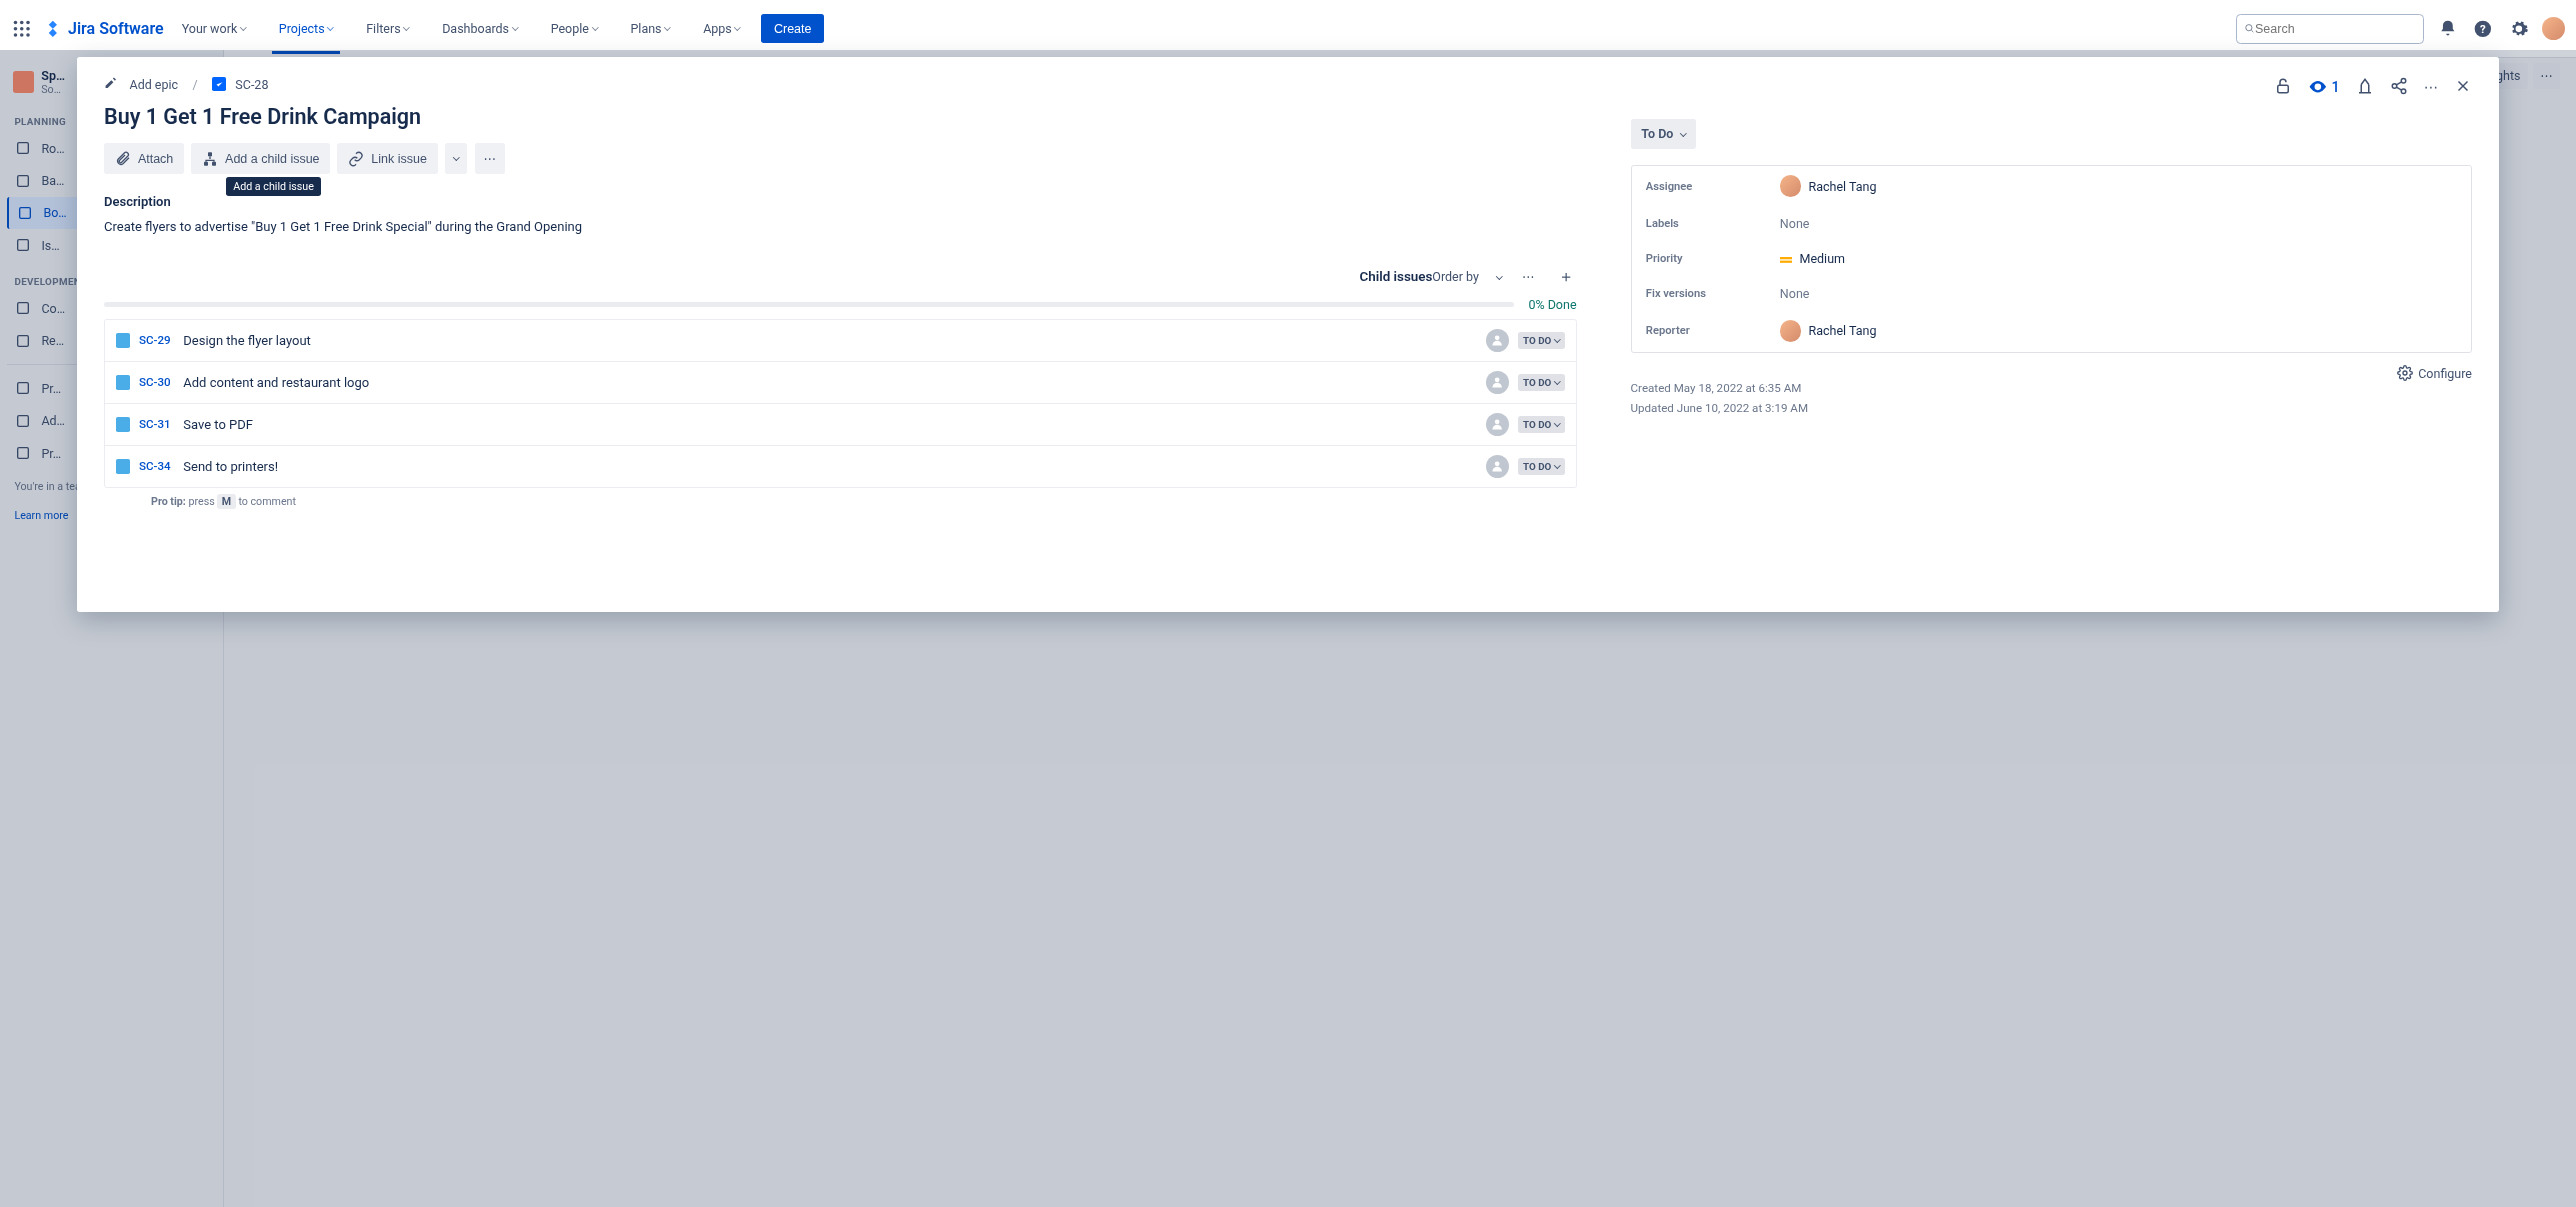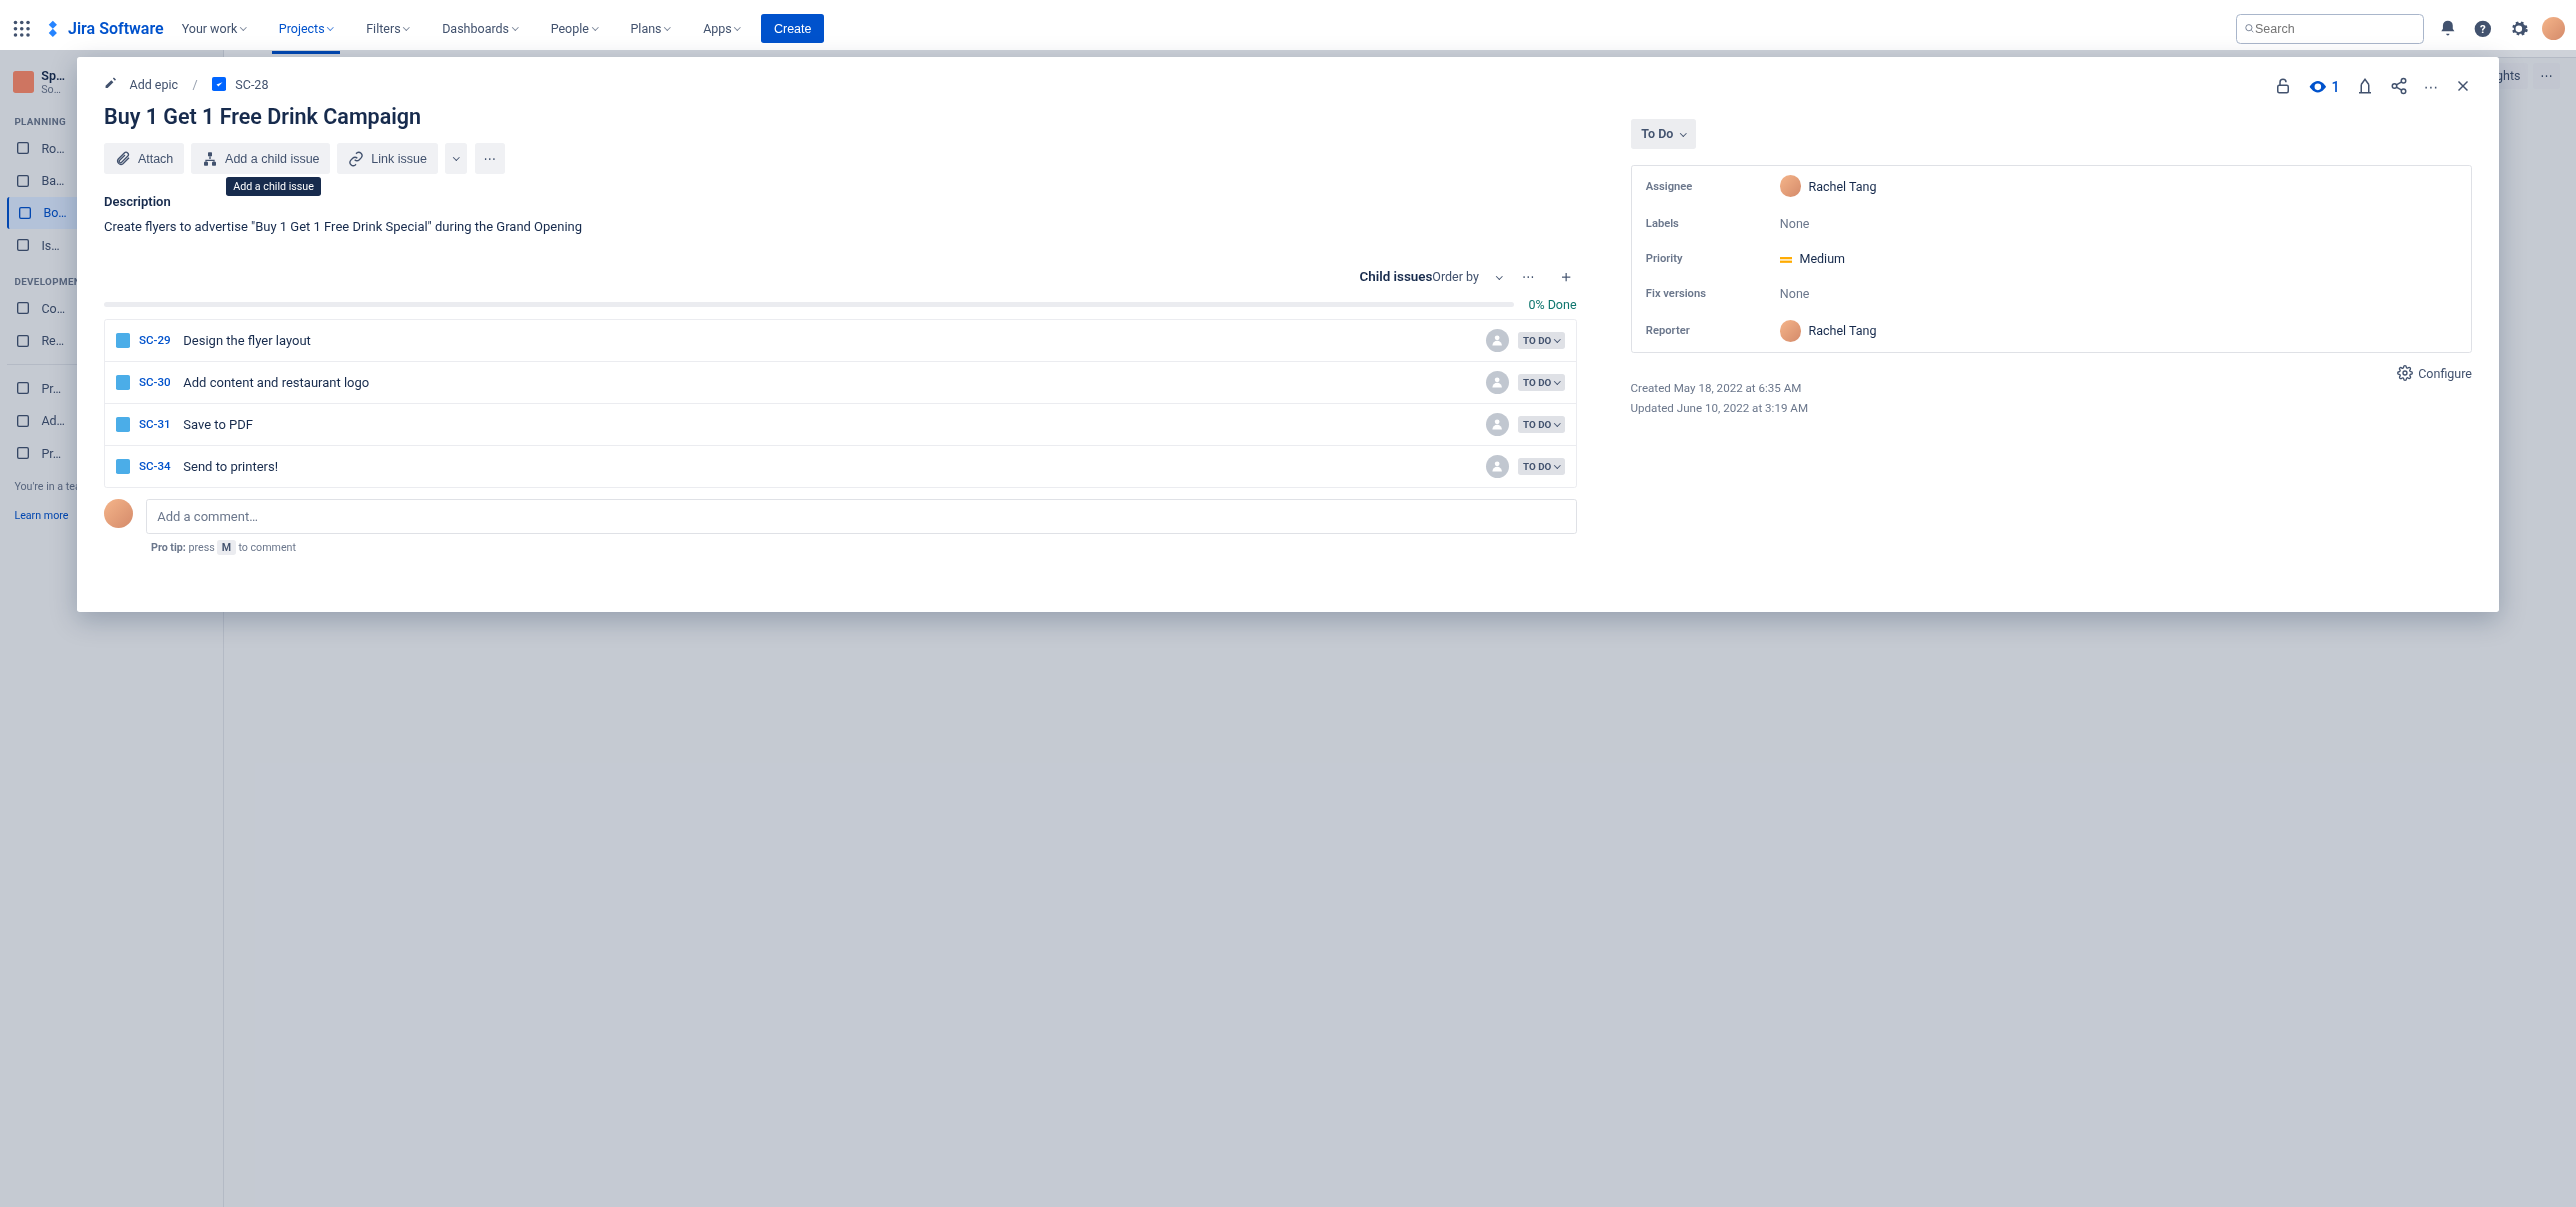--- a/index.html
+++ b/index.html
@@ -422,10 +422,6 @@
         </div>
       </div>
 
-    <div class="comment-row">
-      <div class="avatar"></div>
-      <div class="comment-input">Add a comment…</div>
-    </div>
     <div class="protip">
       <b>Pro tip:</b> <span>press</span> <span class="key">M</span> <span>to comment</span>
     </div>

